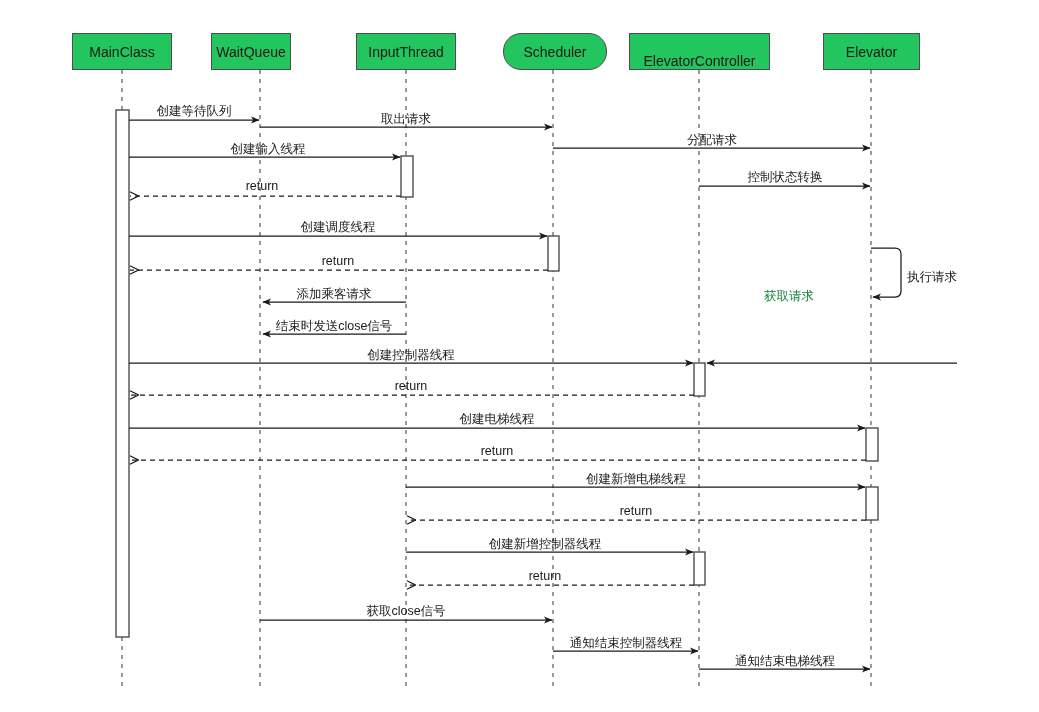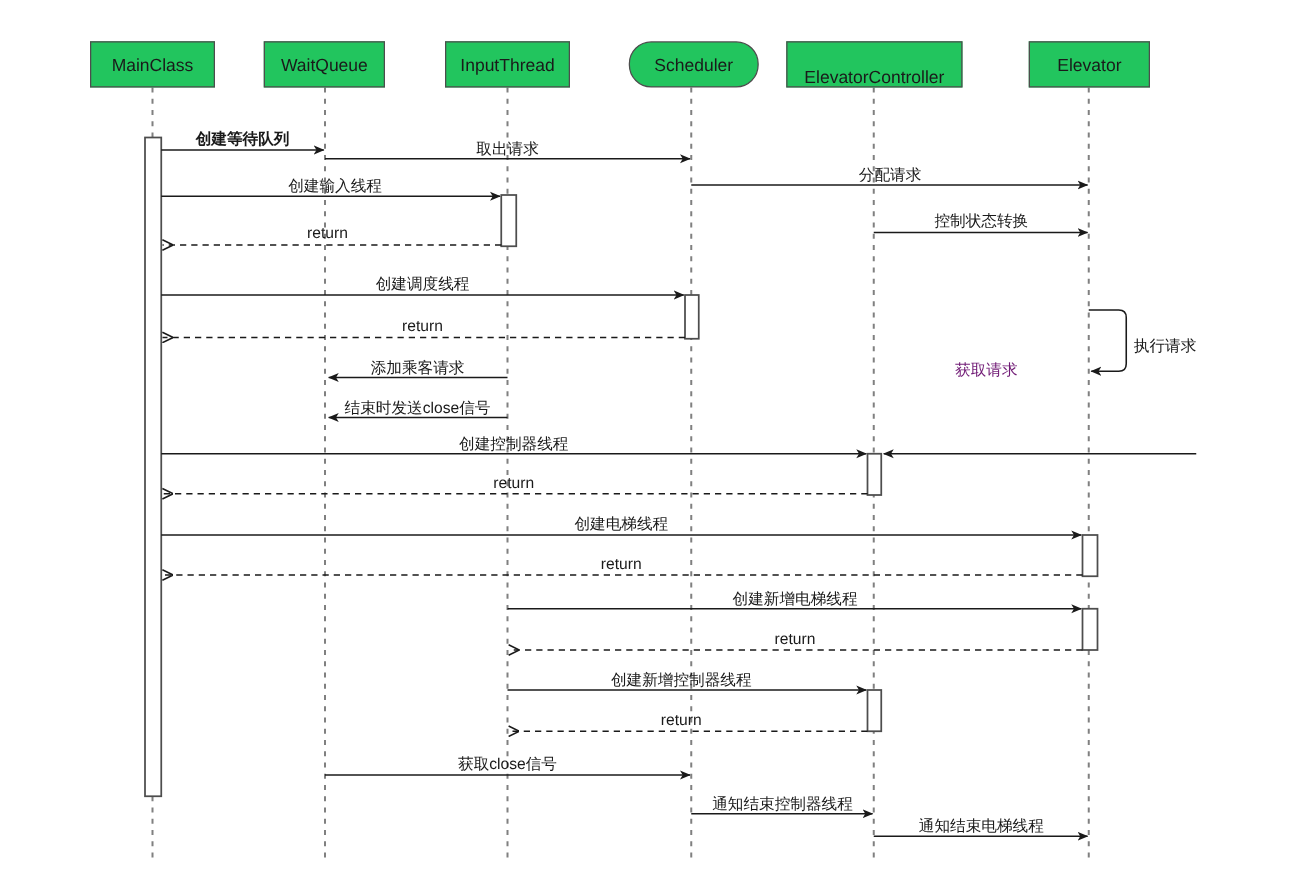--- a/index.html
+++ b/index.html
@@ -84,7 +84,7 @@
       <div class="lifeline-box" style="left: 72px; top: 33px; width: 100px; height: 37px;">
         <span>MainClass</span>
       </div>
-      <div class="lifeline-box" style="left: 211px; top: 33px; width: 97px; height: 37px;">
+      <div class="lifeline-box" style="left: 211px; top: 33px; width: 80px; height: 37px;">
         <span>WaitQueue</span>
       </div>
       <div class="lifeline-box" style="left: 356px; top: 33px; width: 100px; height: 37px;">

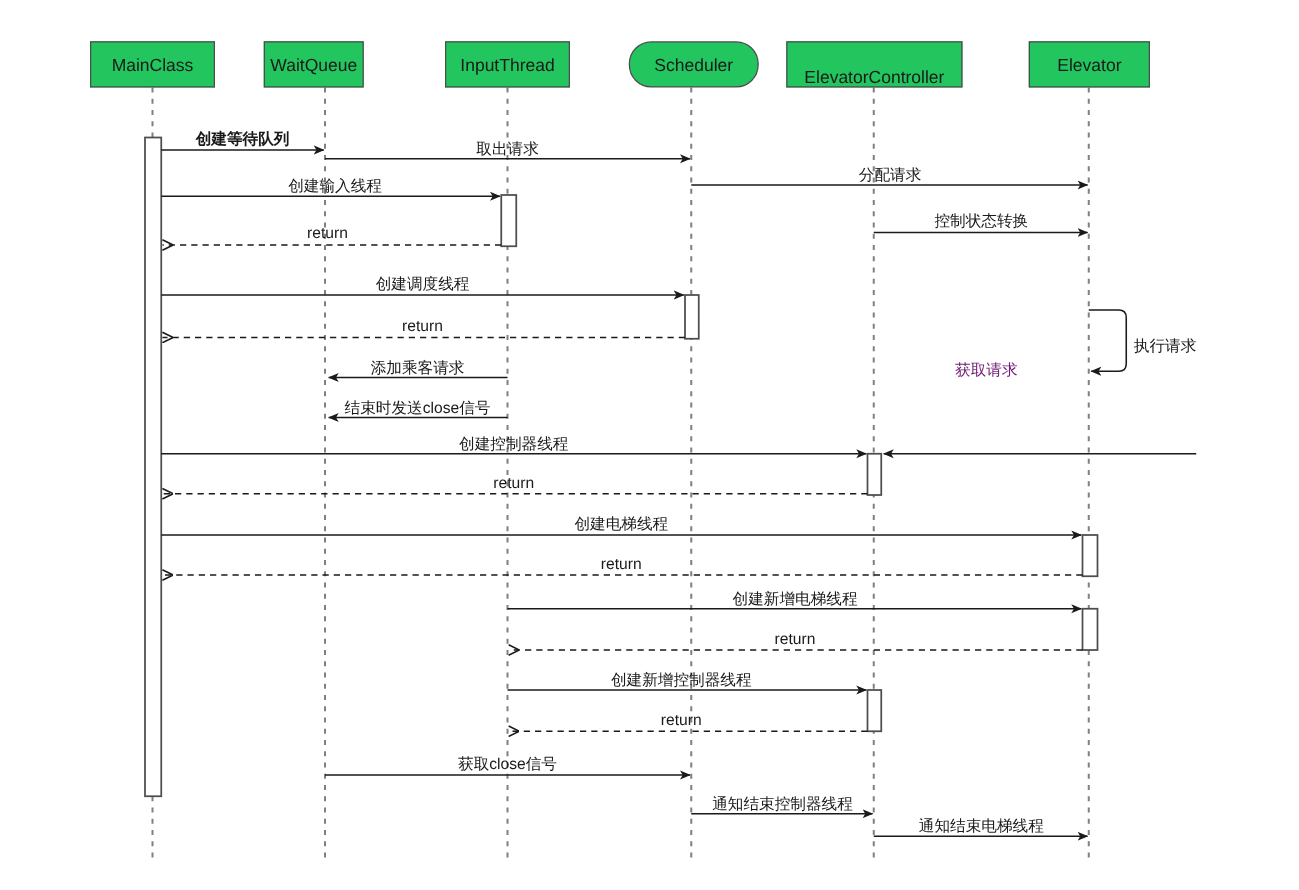--- a/index.html
+++ b/index.html
@@ -101,7 +101,7 @@
       </div>
     </div>
   <div id="labels-layer">
-      <div class="msg-label" style="left: 194px; top: 104px; font-weight: bold;">创建等待队列</div>
+      <div class="msg-label" style="left: 194px; top: 104px;">创建等待队列</div>
       <div class="msg-label" style="left: 406px; top: 112px;">取出请求</div>
       <div class="msg-label" style="left: 712px; top: 133px;">分配请求</div>
       <div class="msg-label" style="left: 268px; top: 142px;">创建输入线程</div>

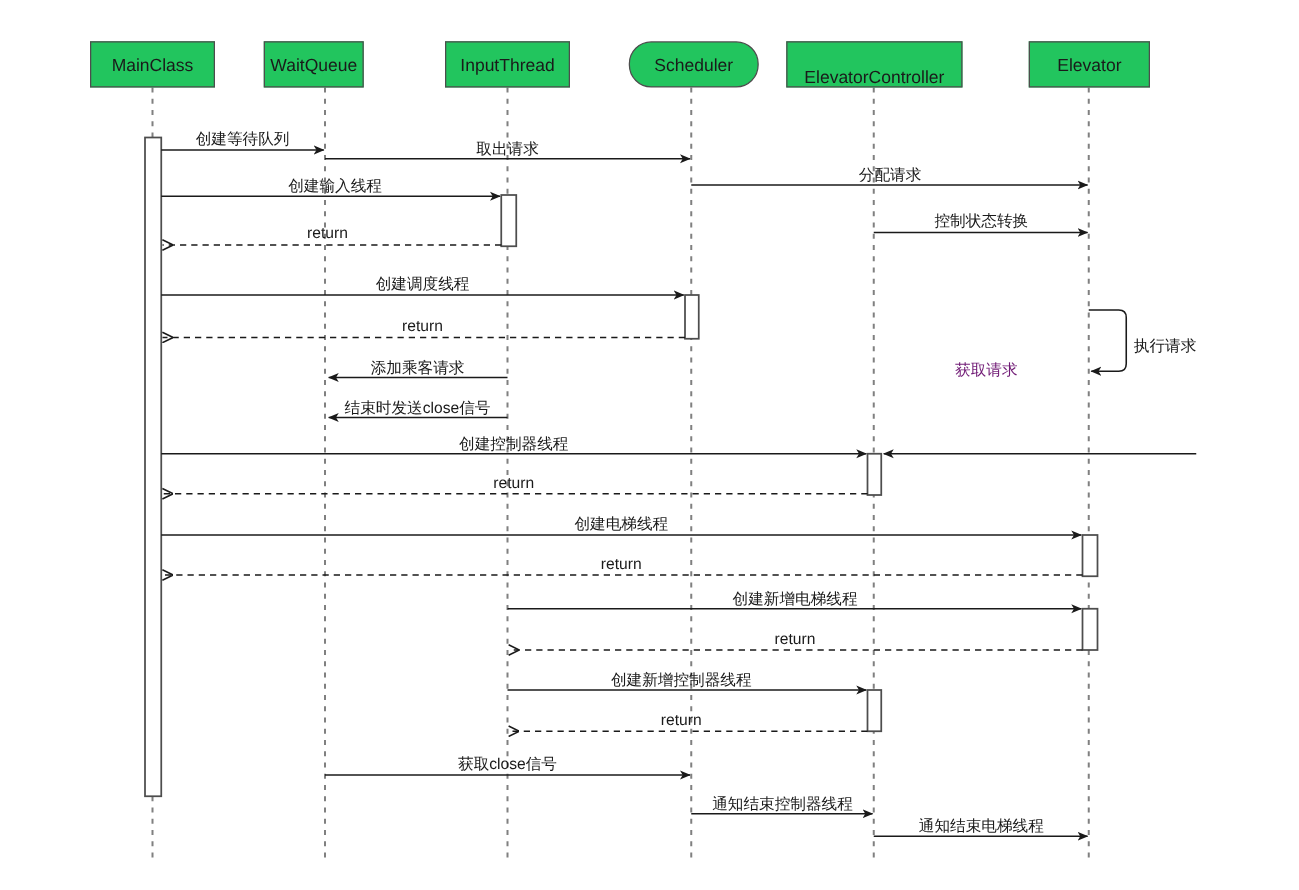--- a/index.html
+++ b/index.html
@@ -18,7 +18,7 @@
     line-height:14px;
   }
   .float-label{
-    position:absolute;font-size:12.5px;color:#701a75;
+    position:absolute;font-size:12.5px;color:#15803d;
     white-space:nowrap;transform:translateX(-50%);
   }
 </style>

